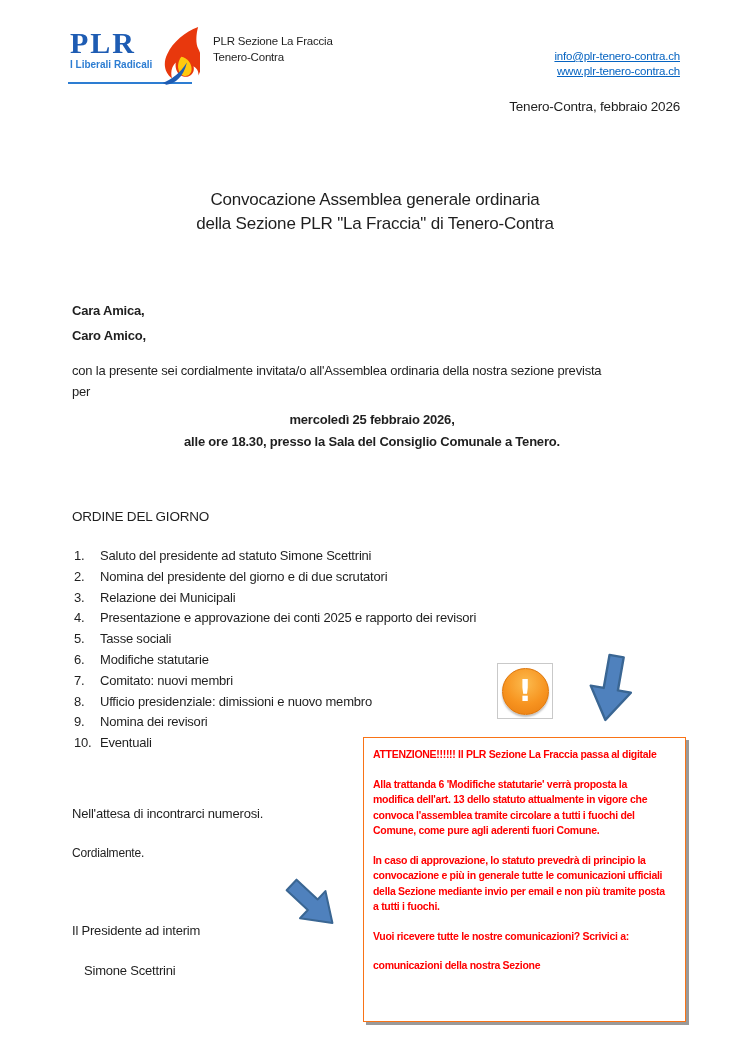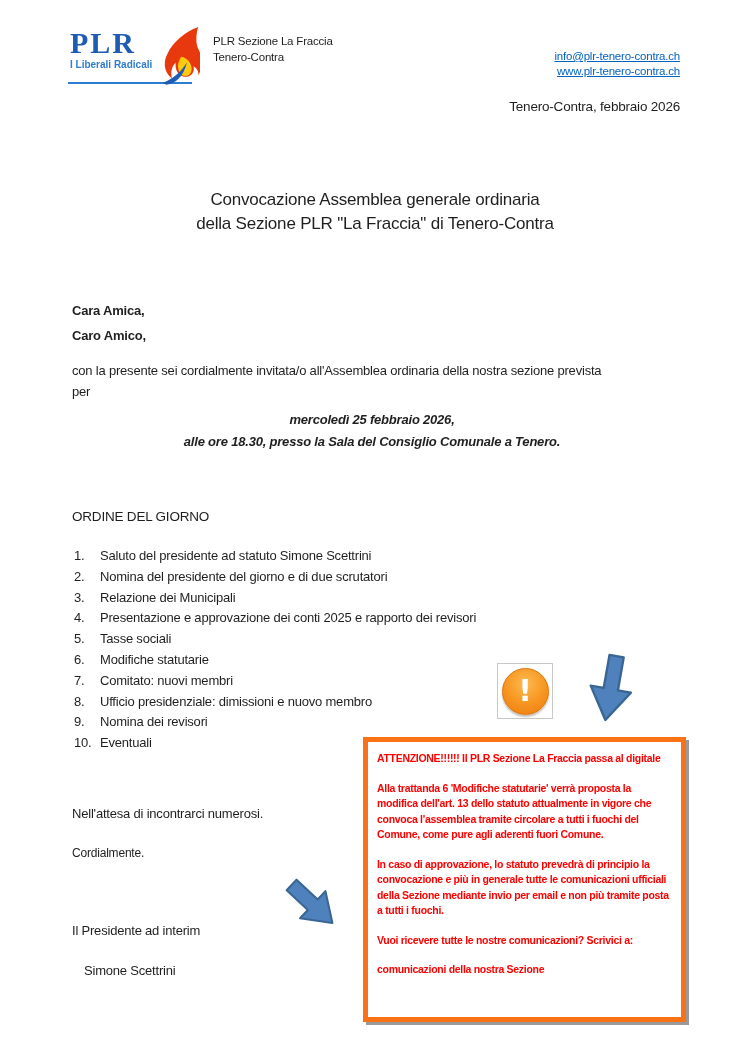--- a/index.html
+++ b/index.html
@@ -33,7 +33,7 @@
   
   .salutation { position:absolute; left:72px; top:298px; font-size:13px; line-height:25px;font-weight:bold; }
   .intro { position:absolute; left:72px; top:360px; font-size:13px; line-height:21px; }
-  .meeting { position:absolute; left:0; top:409px; width:744px; text-align:center; font-weight:bold; font-size:13px; line-height:22px;font-style:italic; }
+  .meeting { position:absolute; left:0; top:409px; width:744px; text-align:center; font-weight:bold; font-size:13px; line-height:22px; }
   .agenda-heading { position:absolute; left:72px; top:509px; font-size:13.5px; }
   .agenda-list { position:absolute; left:74px; top:546px; font-size:13px; }
   .agenda-row { display:flex; height:20.8px; line-height:20.8px; }

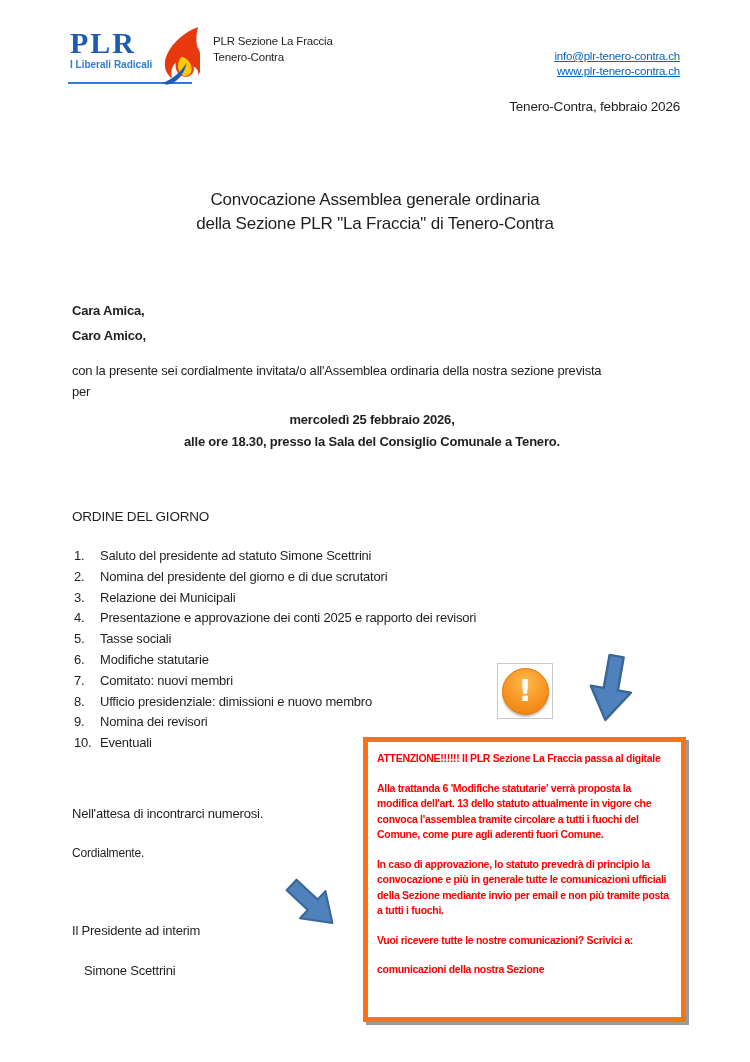--- a/index.html
+++ b/index.html
@@ -64,7 +64,7 @@
   
   .notice-box {
     position:absolute; left:363px; top:737px; width:323px; height:285px;
-    border:5px solid #f97316; background:#ffffff;
+    border:1px solid #f97316; background:#ffffff;
     box-shadow:3px 3px 0 0 #9a9a9a;
     padding:9px 9px 0 9px;
     color:#FF0000; font-weight:bold; font-size:10.5px; line-height:15.5px;

